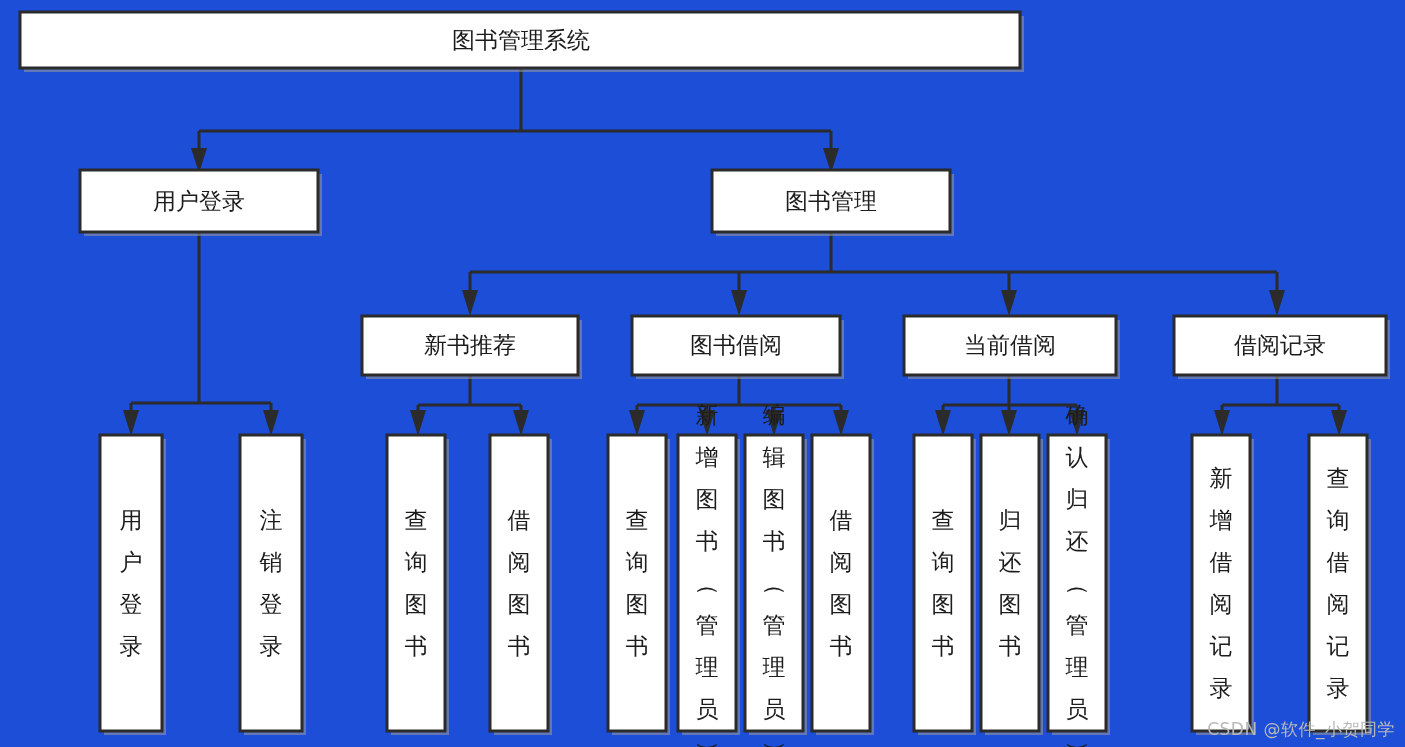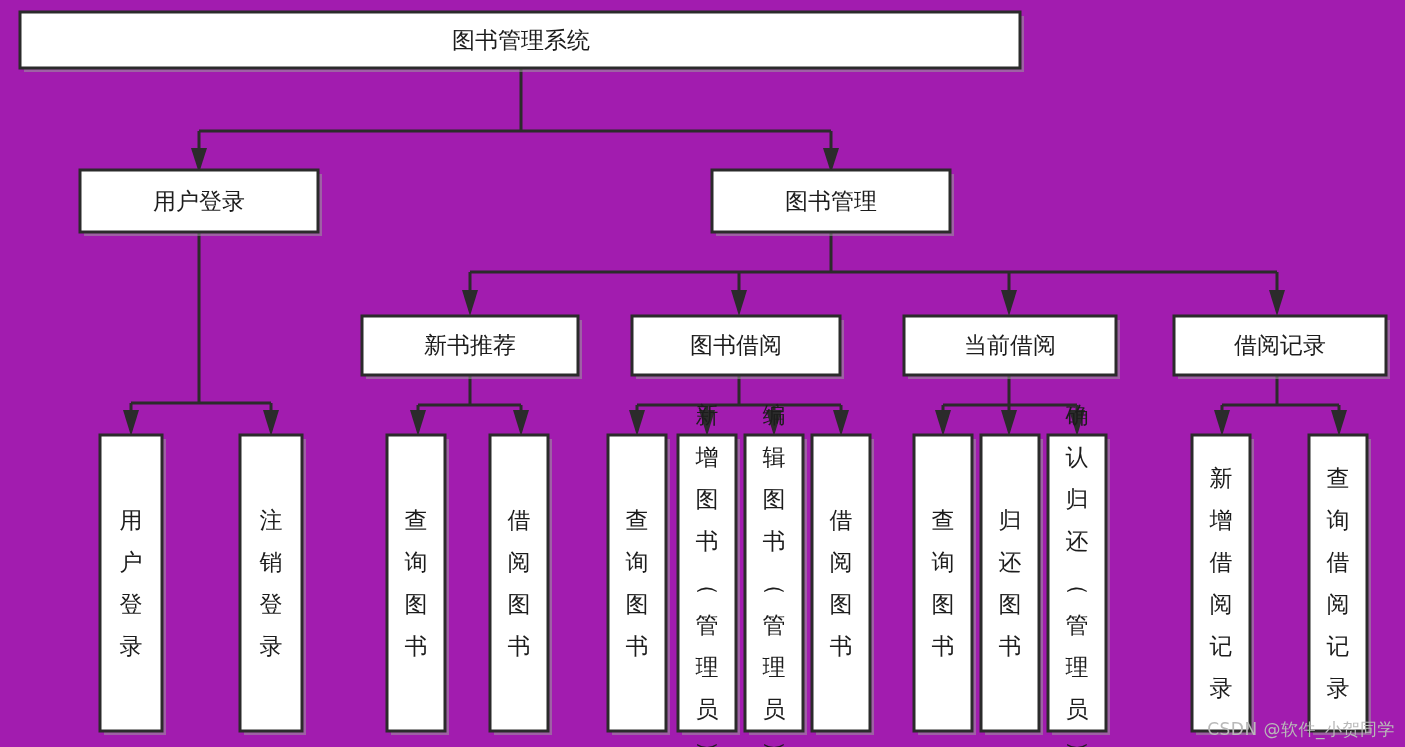--- a/index.html
+++ b/index.html
@@ -17,7 +17,7 @@
     position: relative;
     width: 1405px;
     height: 747px;
-    background: #a21caf;
+    background: #1d4ed8;
   }
   svg.flow {
     position: absolute;

